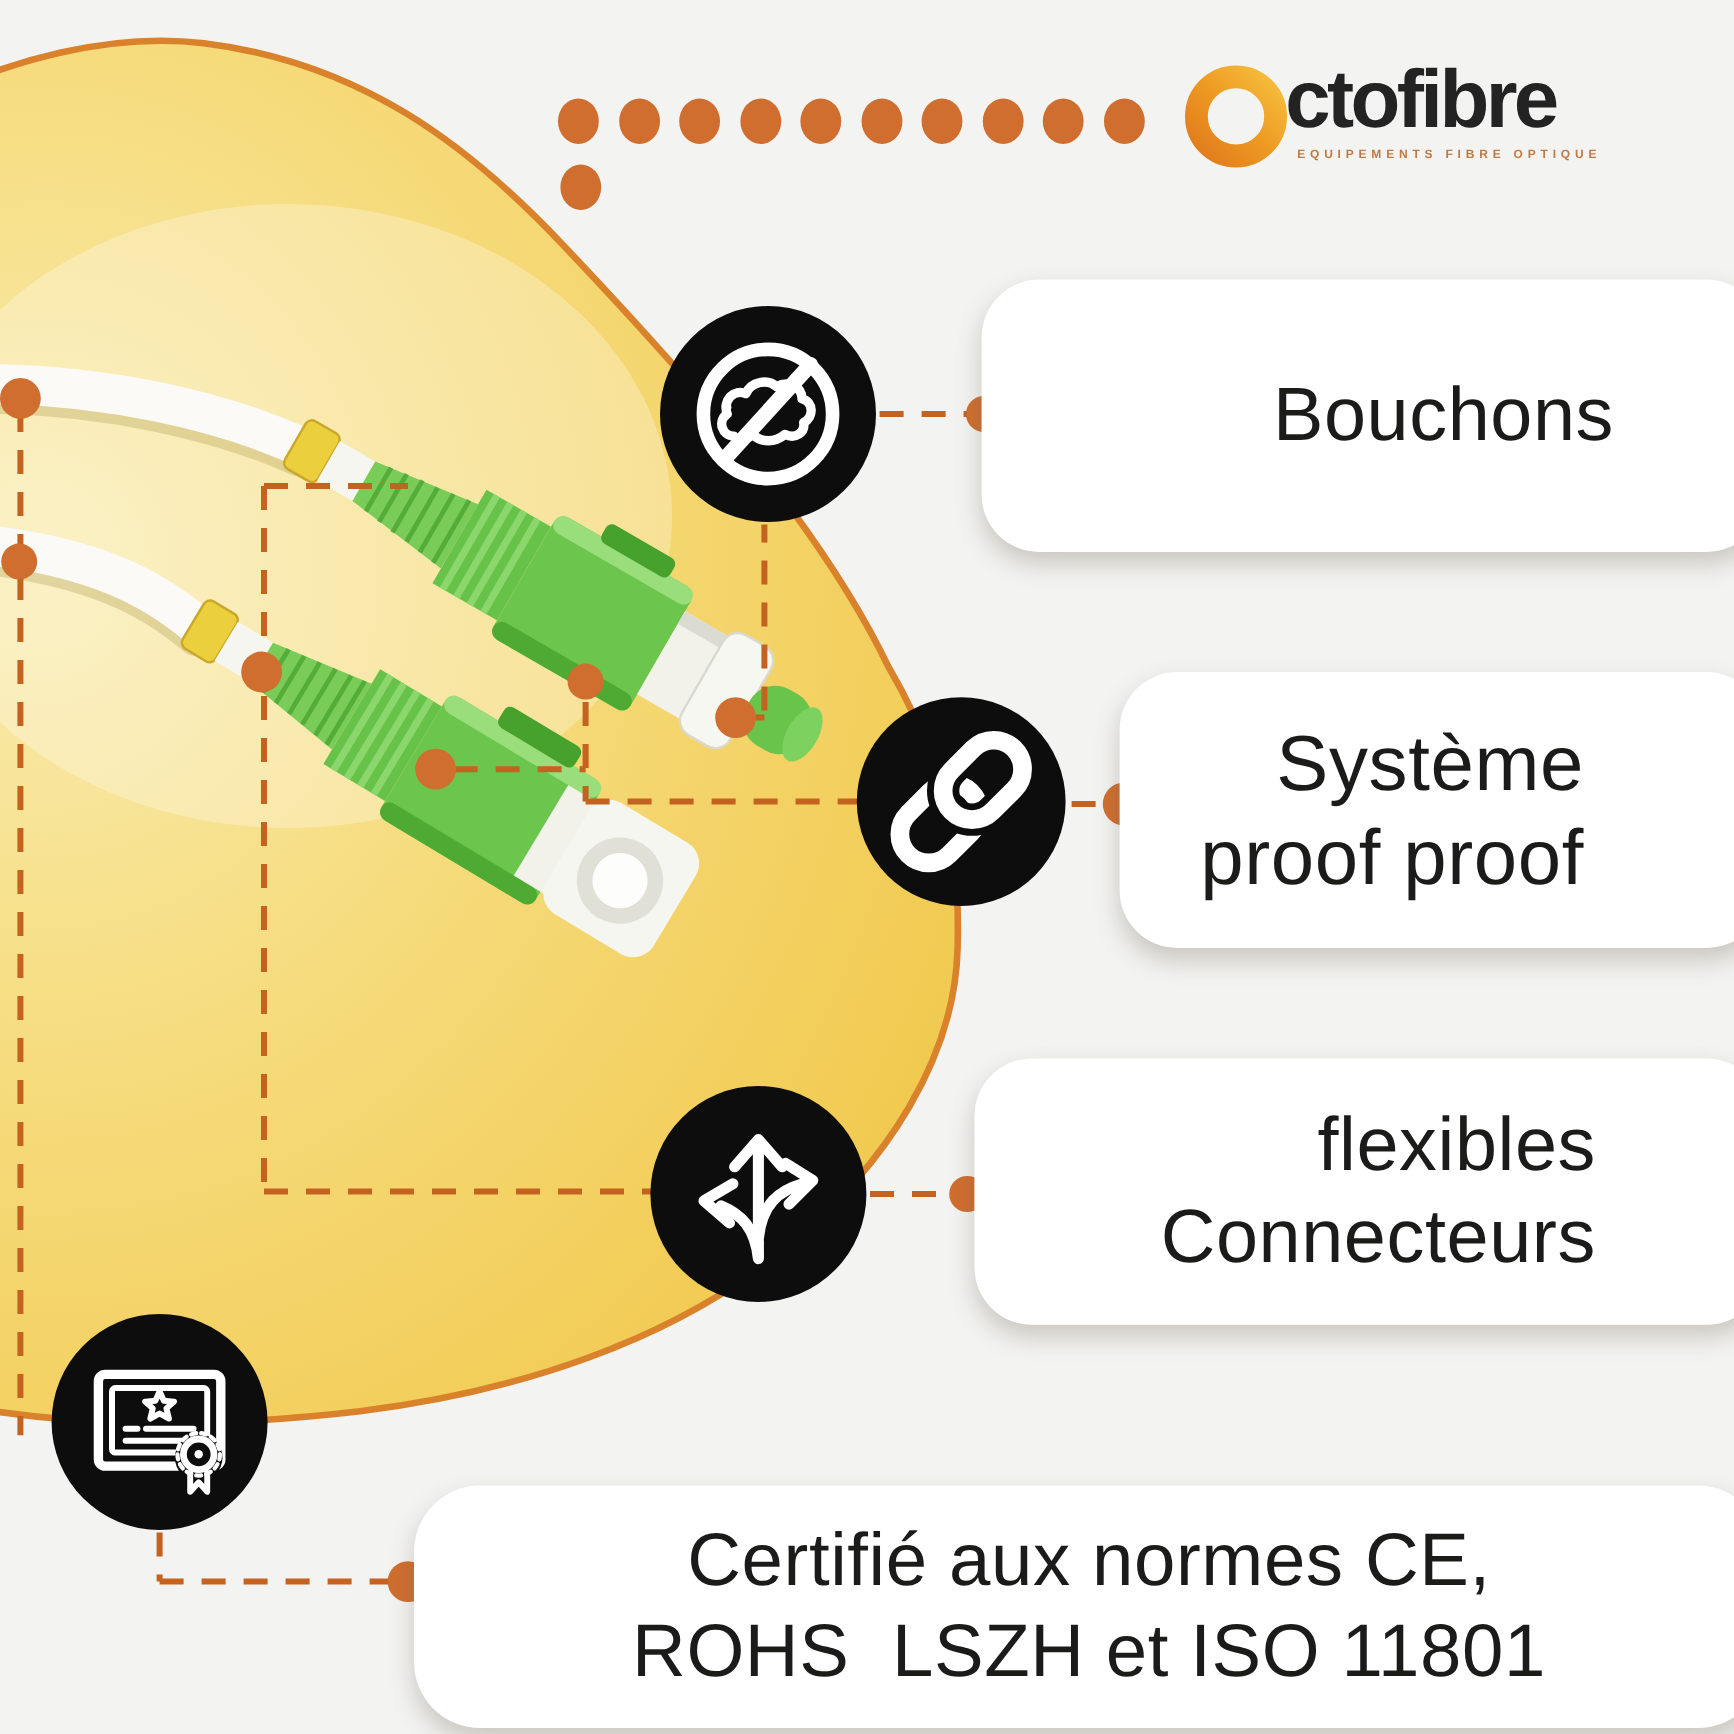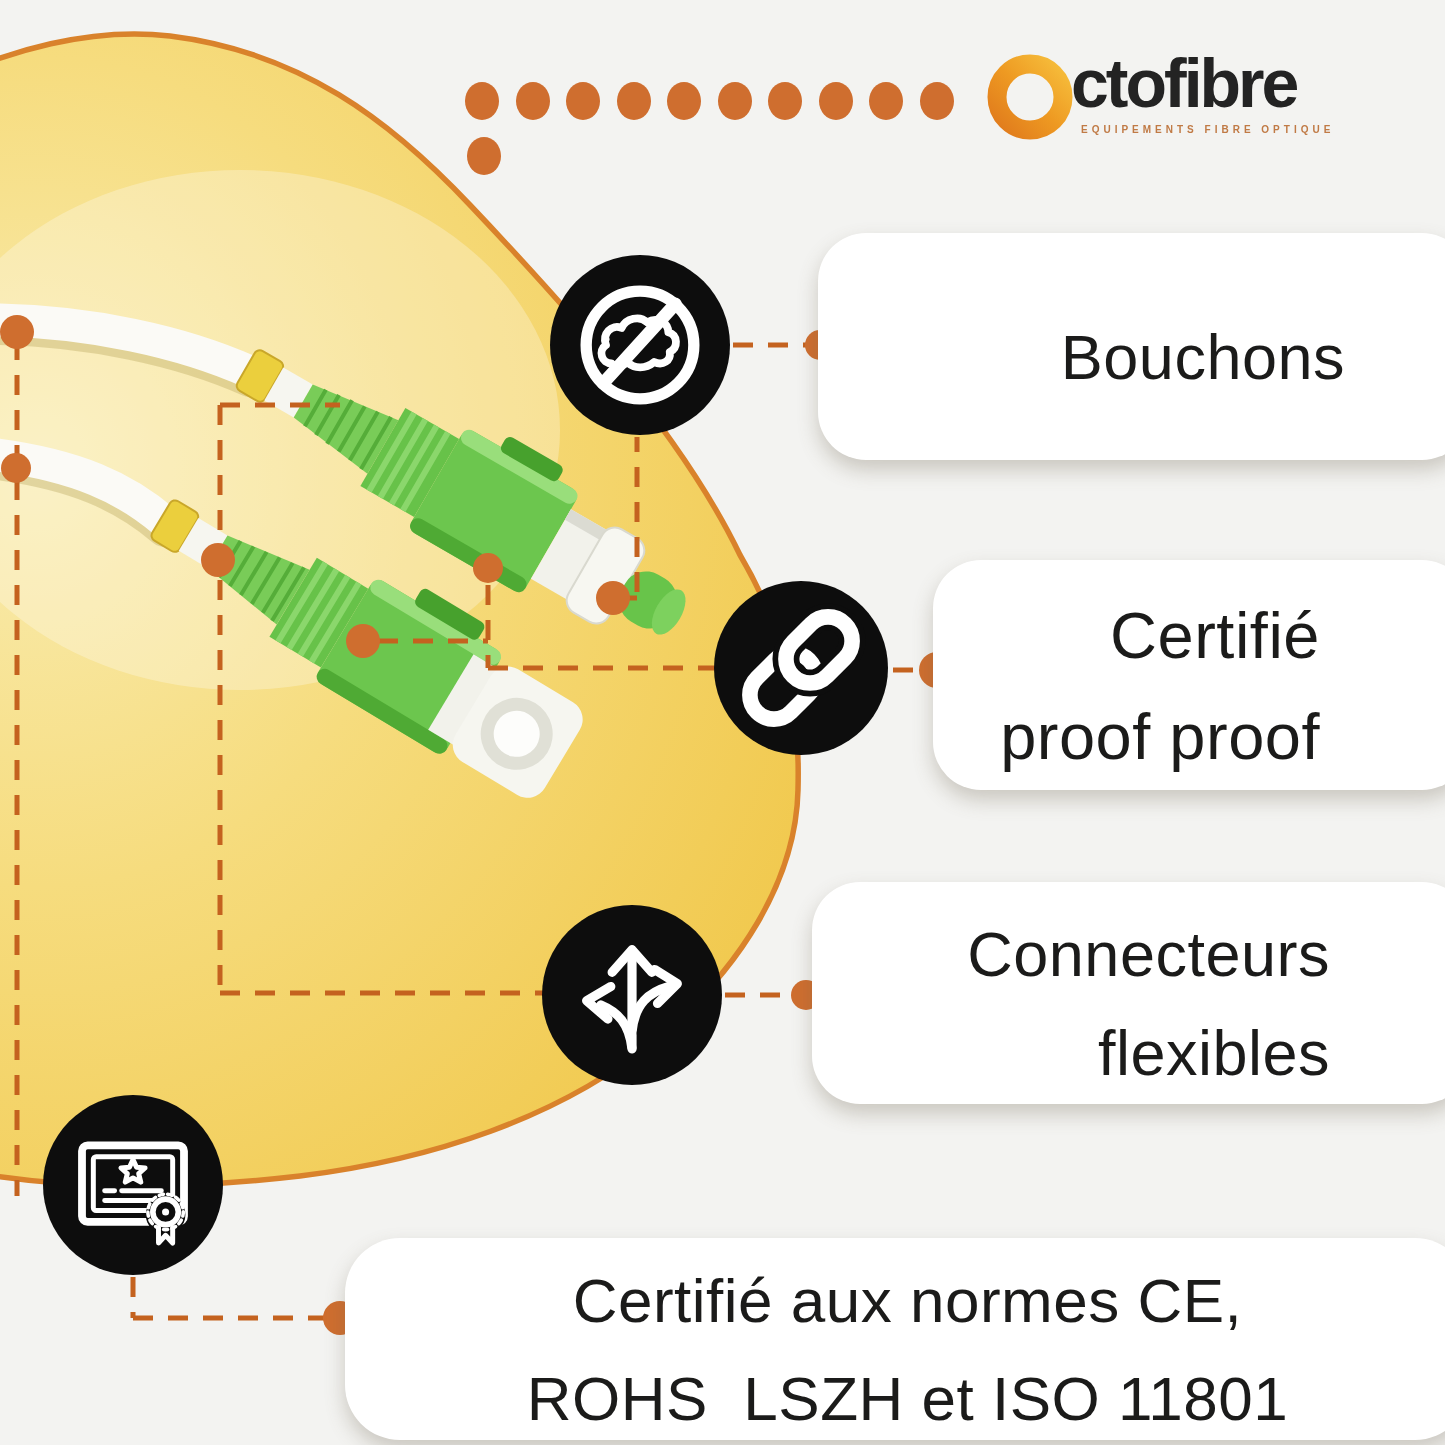--- a/index.html
+++ b/index.html
@@ -21,7 +21,7 @@
     display:flex;flex-direction:column;justify-content:center;
     color:#1B1B1A;
   }
-  .card-line{white-space:pre-wrap;letter-spacing:.5px;margin-top:22px;}
+  .card-line{white-space:pre-wrap;letter-spacing:.5px;}
   .align-right .card-line{text-align:right;}
   .align-center .card-line{text-align:center;}
   

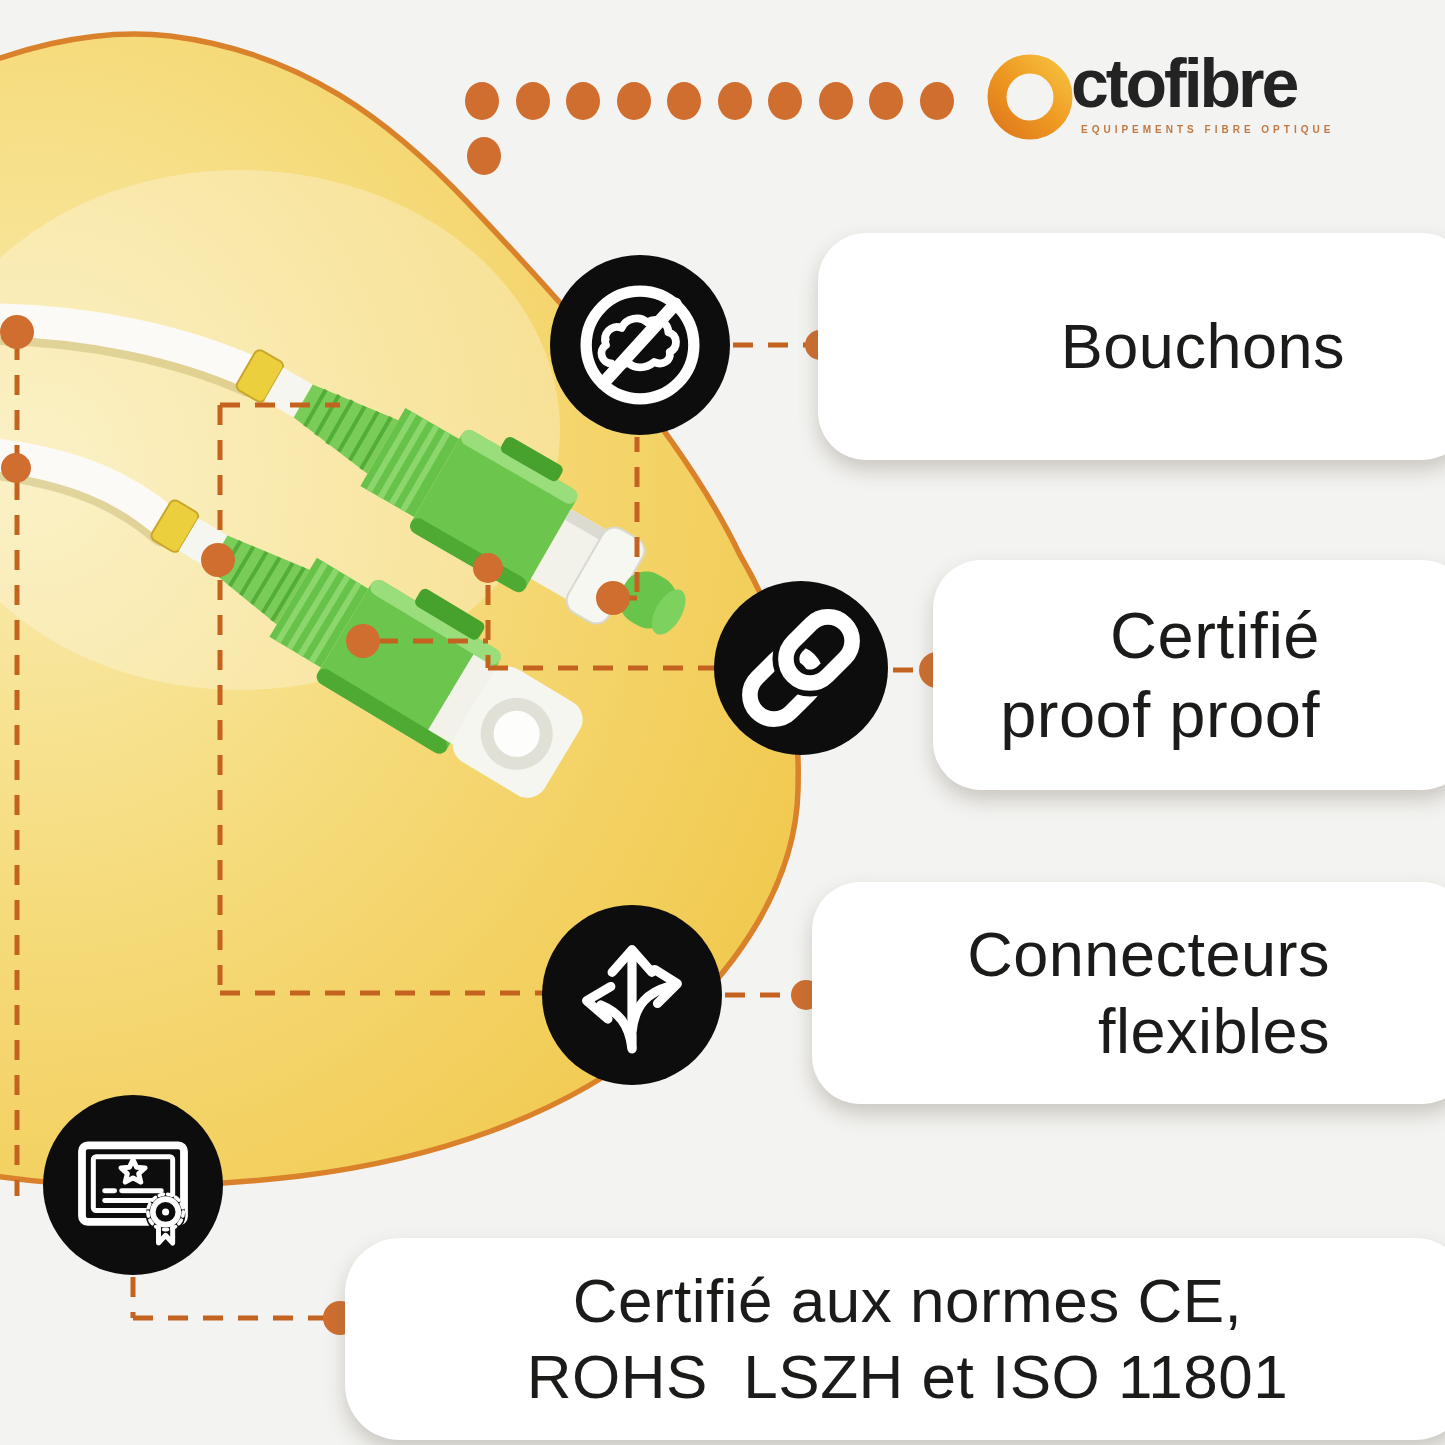--- a/index.html
+++ b/index.html
@@ -201,7 +201,7 @@
   </div>
 
   <div class="card align-right" style="left:933px;top:560px;width:537px;height:230px;font-size:65px;line-height:79px;padding-right:150px;box-sizing:border-box;">
-    <div class="card-line">Certifié</div>
+    <div class="card-line">Système</div>
     <div class="card-line">proof proof</div>
   </div>
 

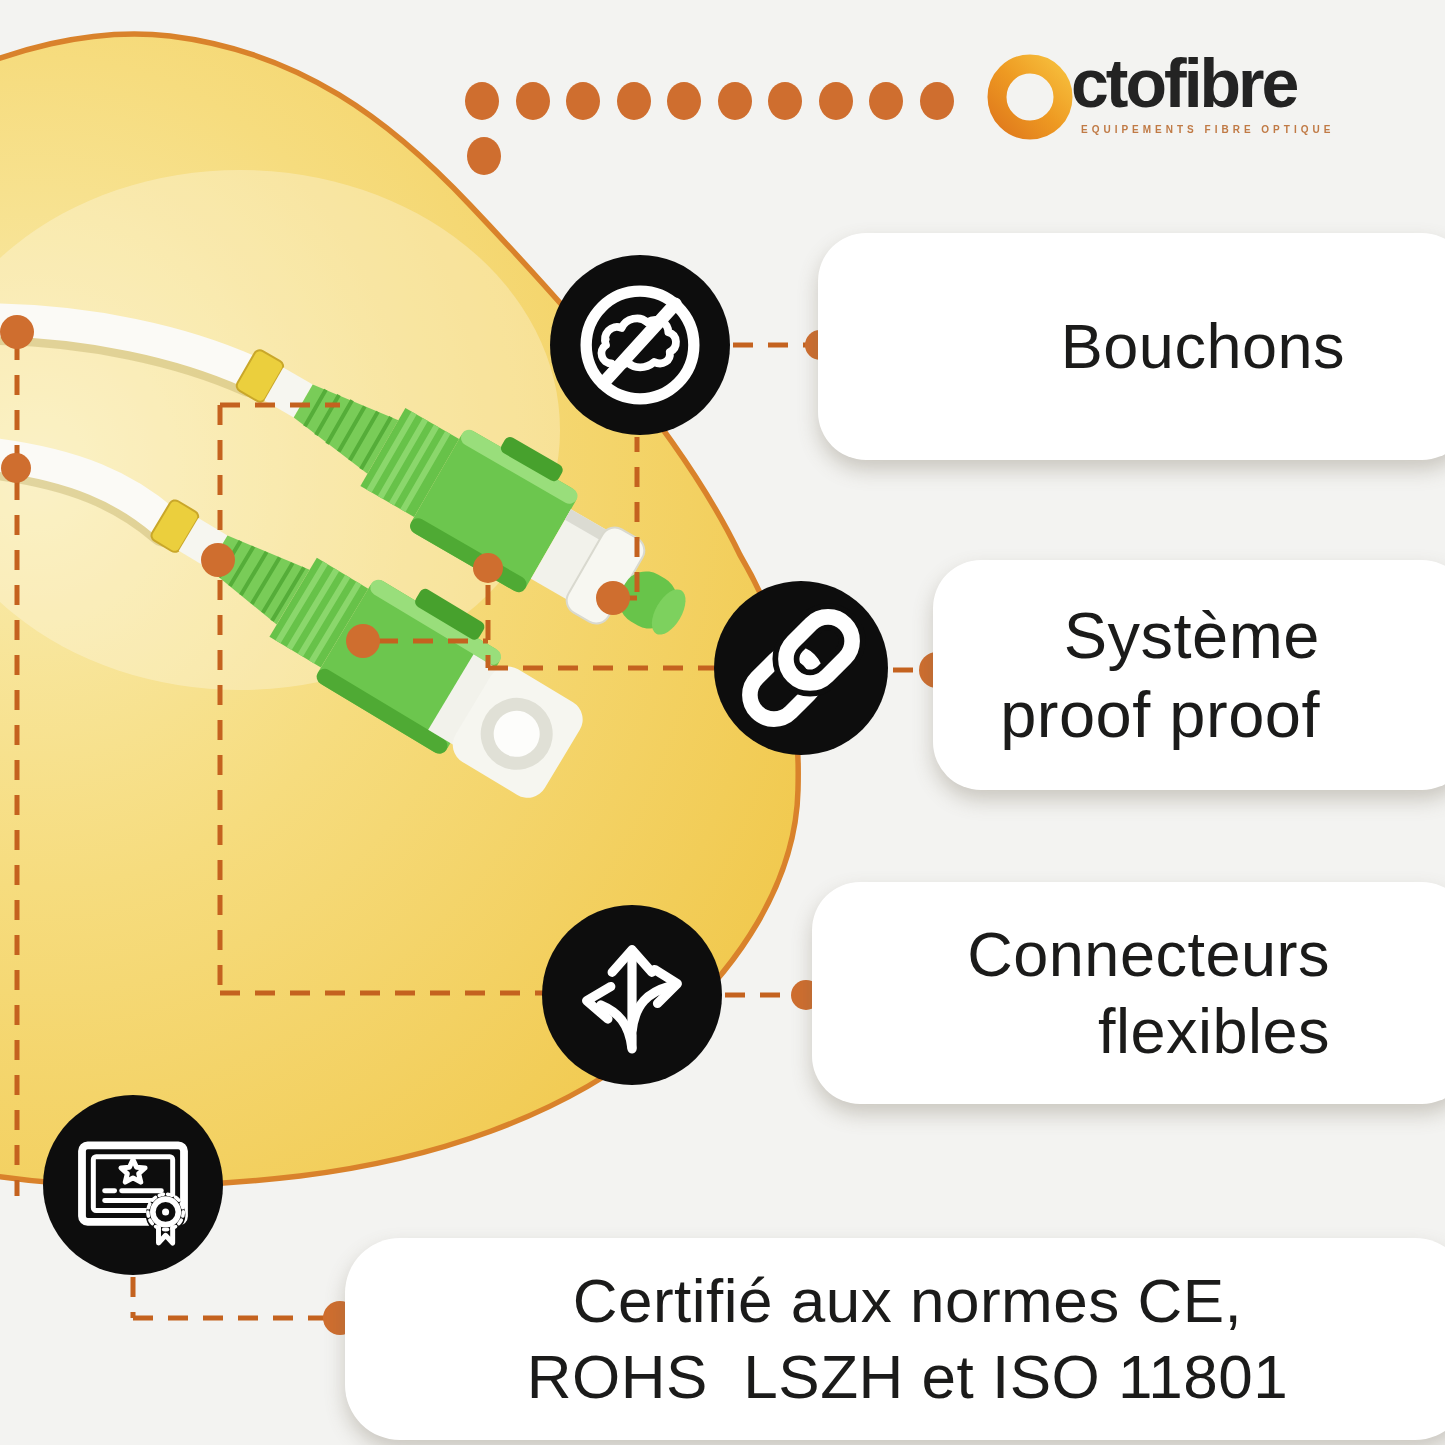--- a/index.html
+++ b/index.html
@@ -206,8 +206,8 @@
   </div>
 
   <div class="card align-right" style="left:812px;top:882px;width:658px;height:222px;font-size:63px;line-height:77px;padding-right:140px;box-sizing:border-box;">
+    <div class="card-line">flexibles</div>
     <div class="card-line">Connecteurs</div>
-    <div class="card-line">flexibles</div>
   </div>
 
   <div class="card align-center" style="left:345px;top:1238px;width:1125px;height:202px;font-size:62px;line-height:76px;border-radius:55px;">

